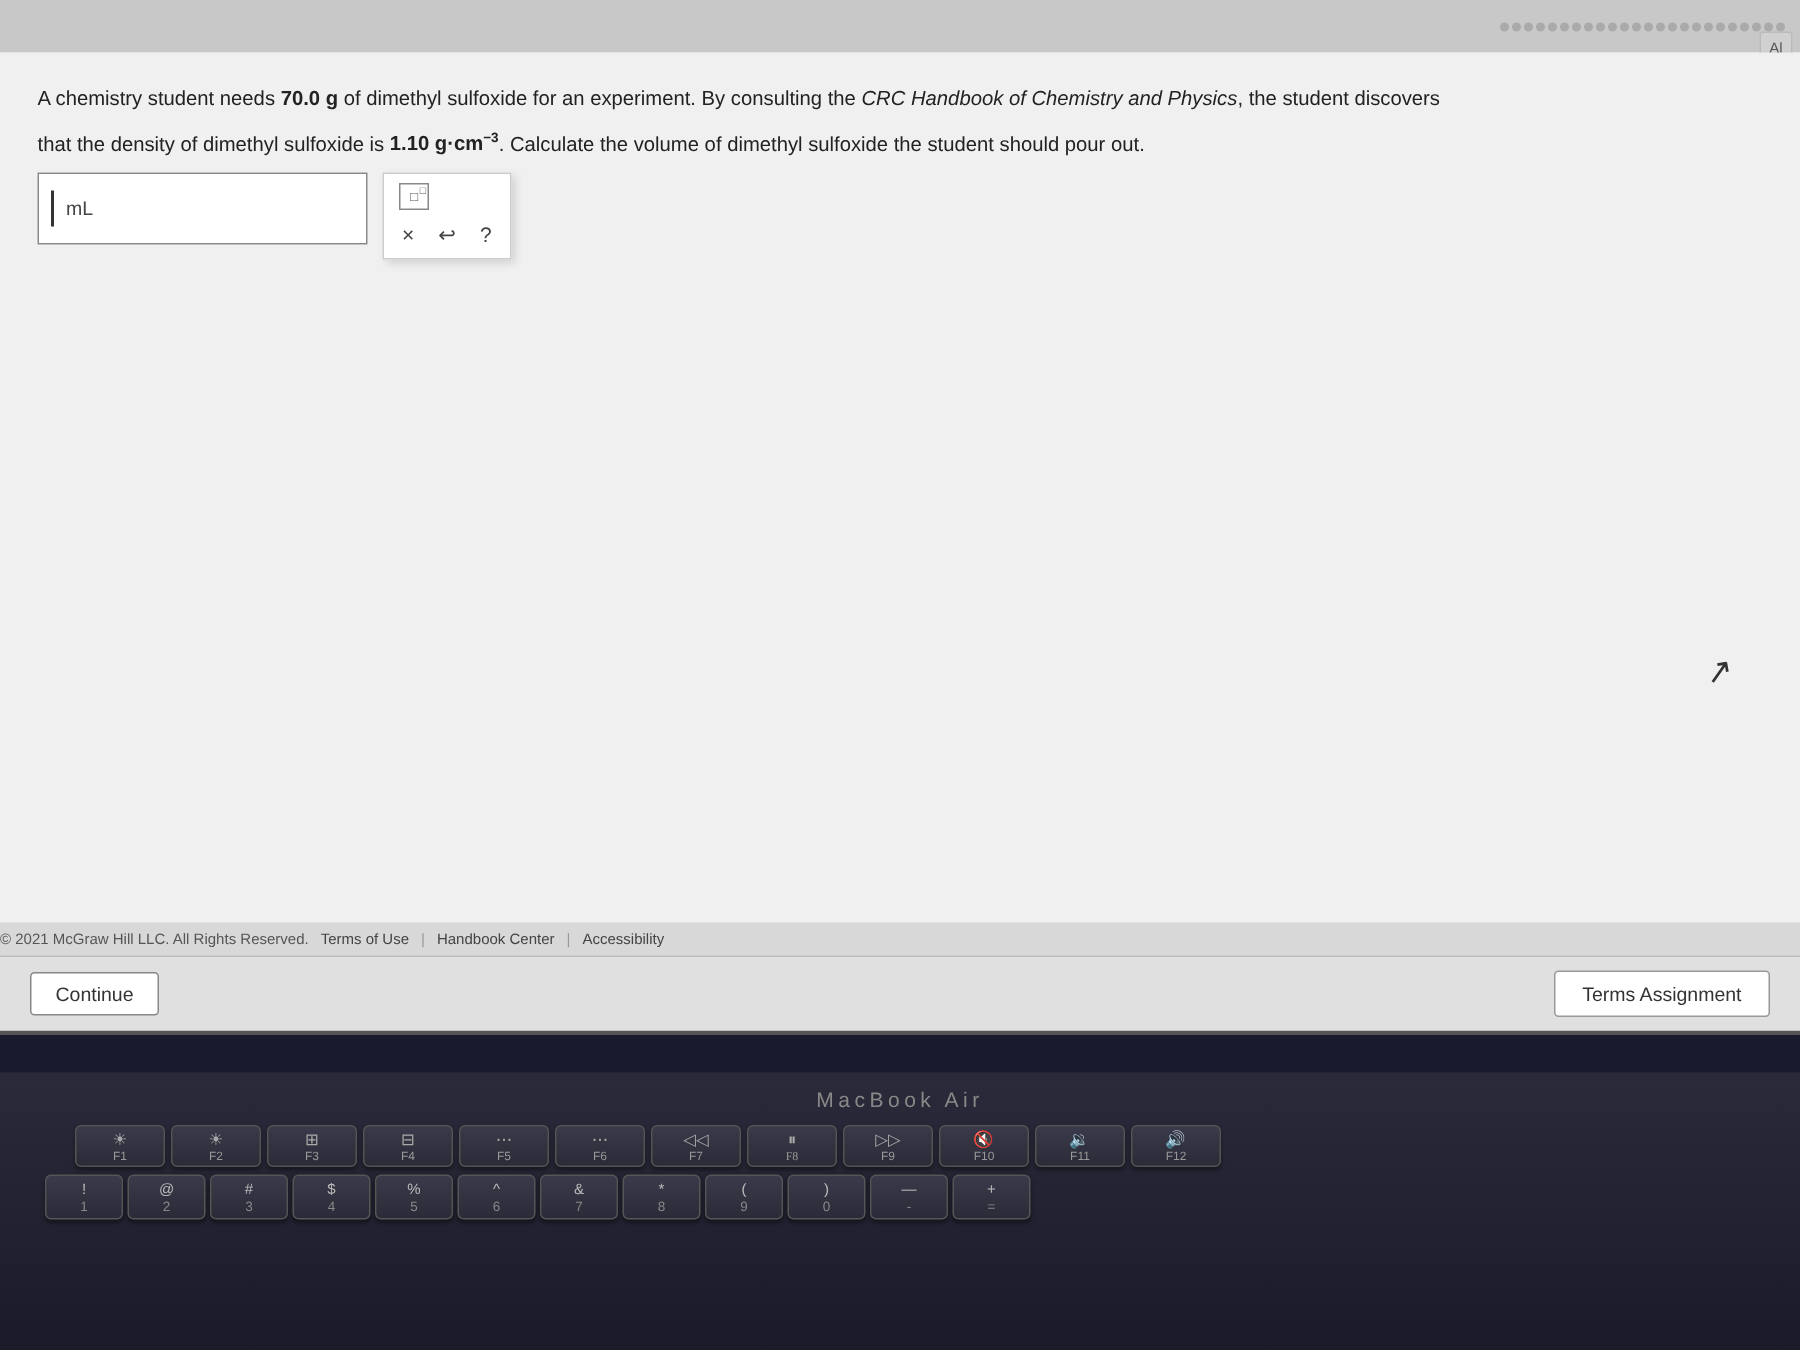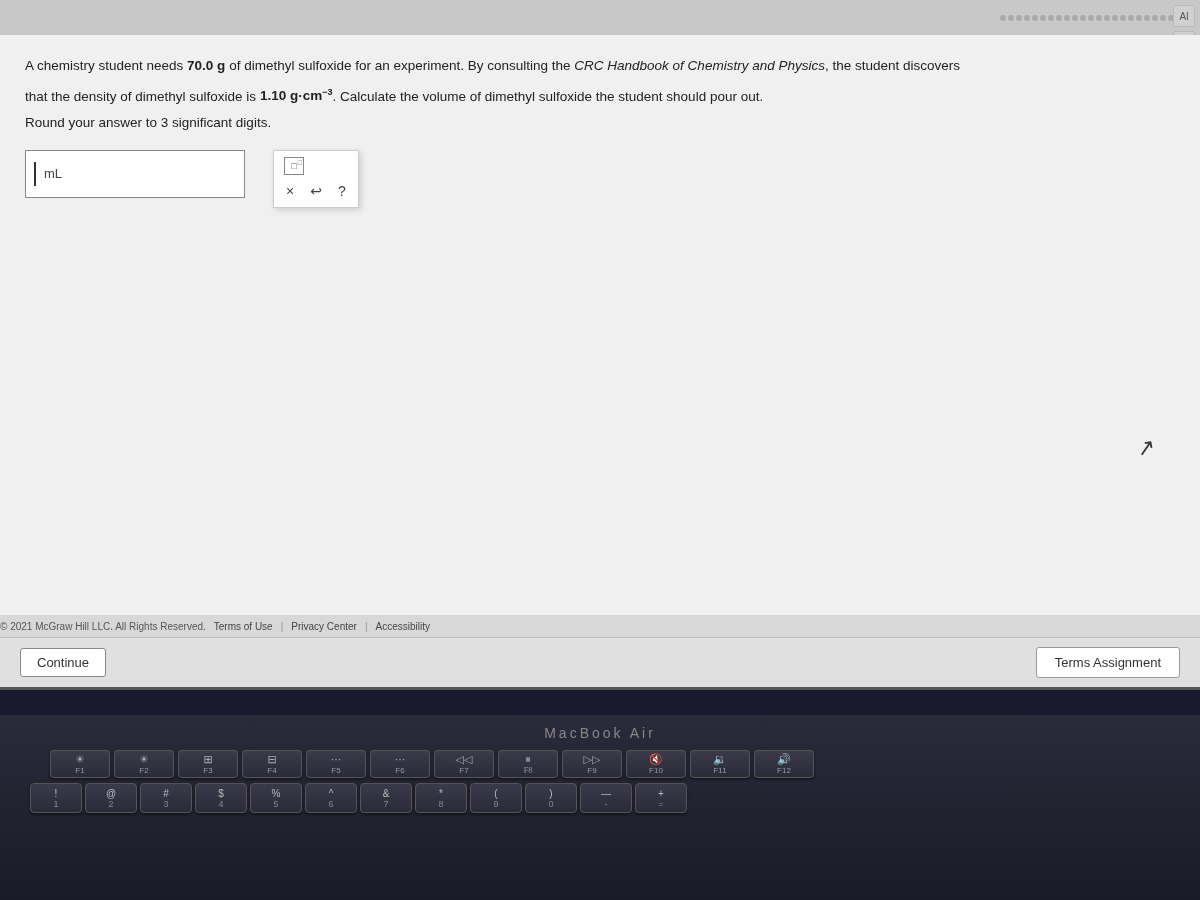--- a/index.html
+++ b/index.html
@@ -75,6 +75,7 @@
       font-size: 10px;
       color: #555;
       border-radius: 2px;
+      margin-top: 16px;
     }
 
     

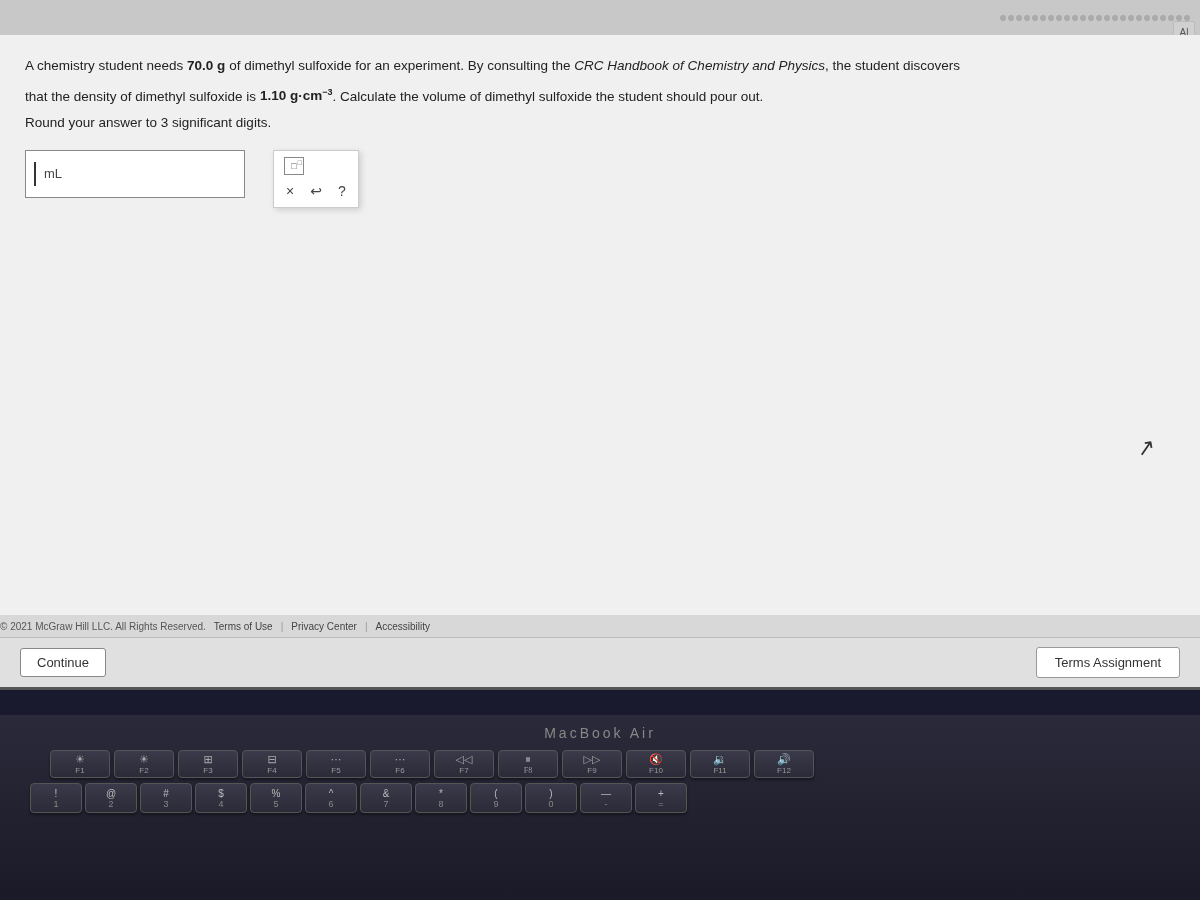--- a/index.html
+++ b/index.html
@@ -396,9 +396,6 @@
       </p>
       <p class="question-text" style="margin-top:2px;">
         that the density of dimethyl sulfoxide is <strong>1.10 g·cm<sup>−3</sup></strong>. Calculate the volume of dimethyl sulfoxide the student should pour out.
-      </p>
-      <p class="significant-digits">
-        Round your answer to 3 significant digits.
       </p>
 
       <div class="answer-row">

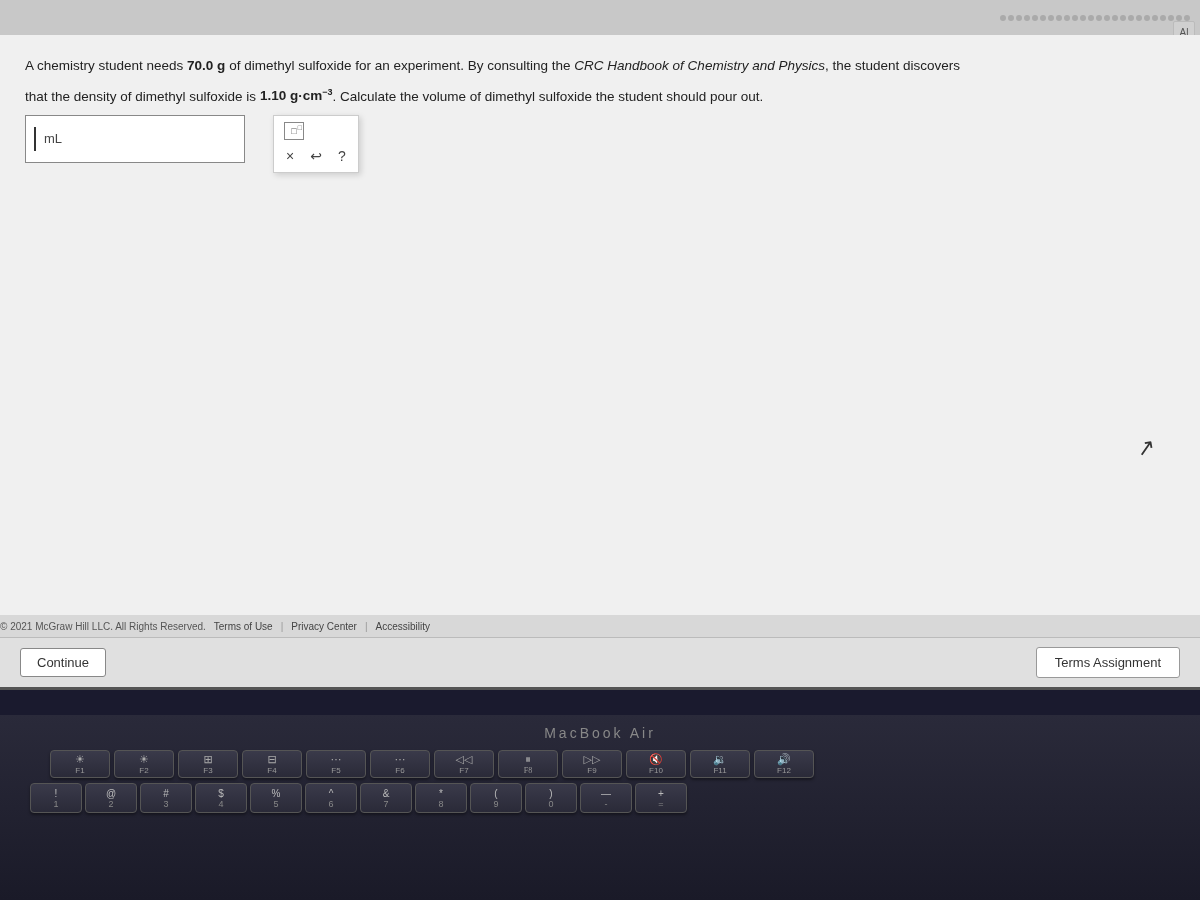--- a/index.html
+++ b/index.html
@@ -112,7 +112,7 @@
     .answer-row {
       display: flex;
       align-items: flex-start;
-      gap: 28px;
+      gap: 10px;
       margin-bottom: 15px;
     }
 

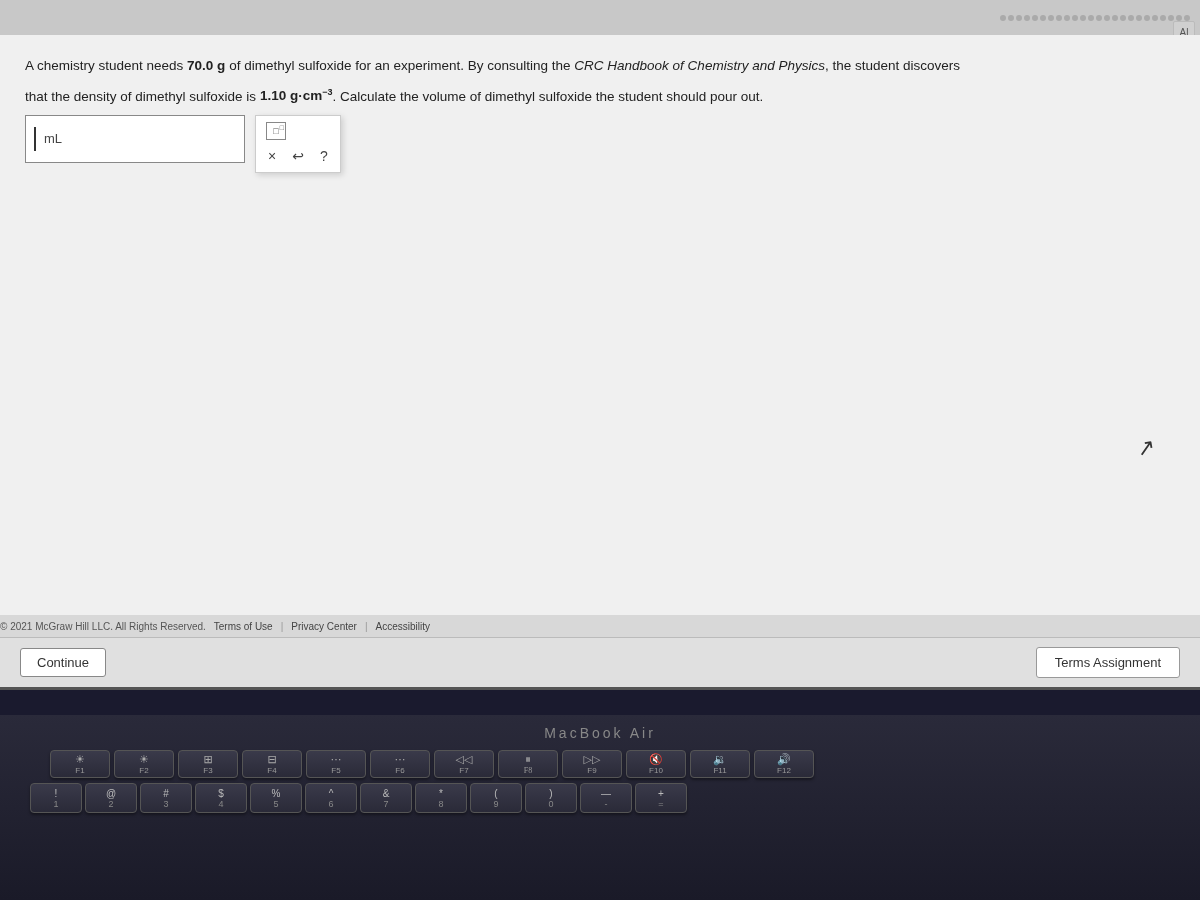--- a/index.html
+++ b/index.html
@@ -428,7 +428,7 @@
     <span>© 2021 McGraw Hill LLC. All Rights Reserved.</span>
     <a href="#">Terms of Use</a>
     <span class="footer-divider">|</span>
-    <a href="#">Privacy Center</a>
+    <a href="#">Handbook Center</a>
     <span class="footer-divider">|</span>
     <a href="#">Accessibility</a>
   </div>

